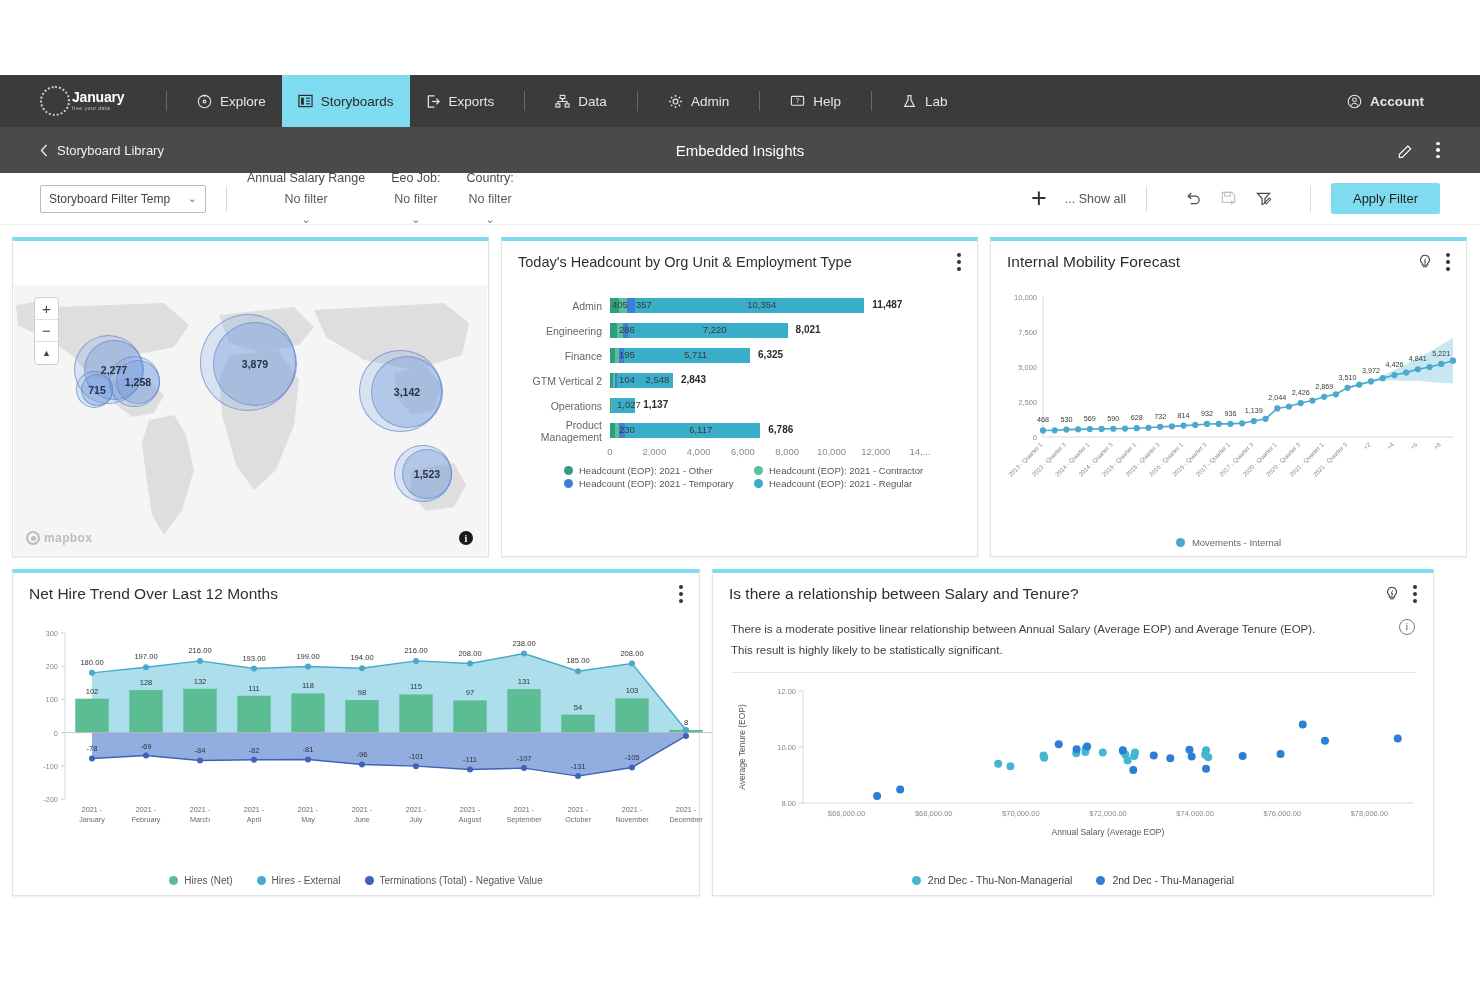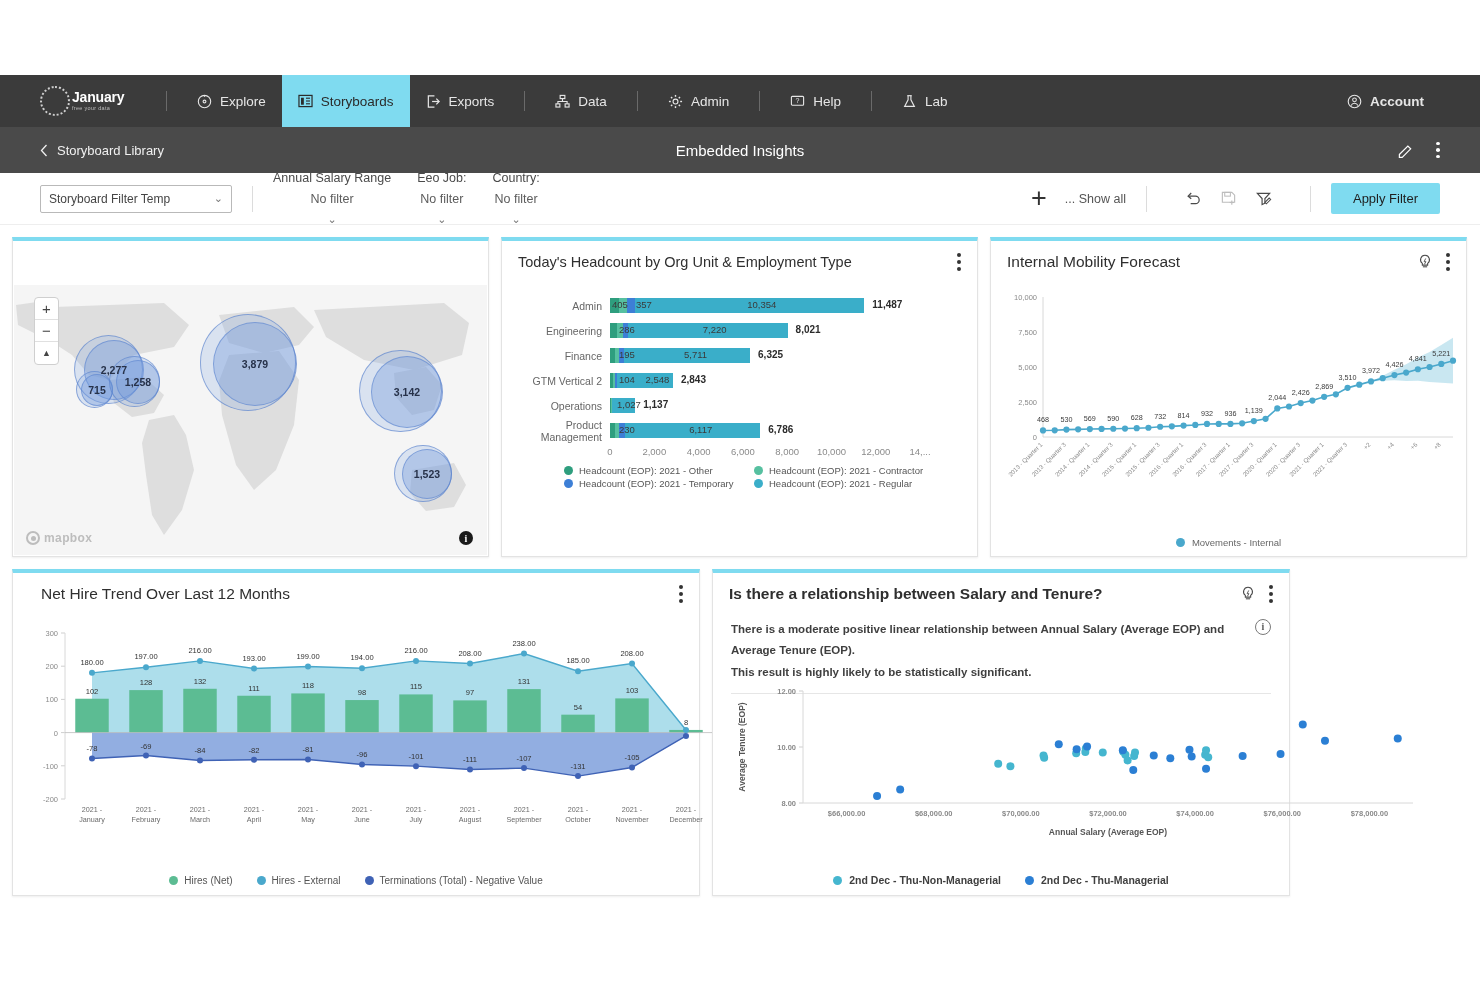--- a/index.html
+++ b/index.html
@@ -53,7 +53,7 @@
     padding: 0 40px; border-bottom: 1px solid #eee;
   }
   .fsel {
-    width: 192px; height: 28px; border: 1px solid #b9b9b9; border-radius: 2px;
+    width: 166px; height: 28px; border: 1px solid #b9b9b9; border-radius: 2px;
     display:flex; align-items:center; padding: 0 8px; font-size: 12px; color:#444;
     justify-content: space-between; cursor: pointer; background:#fff;
   }

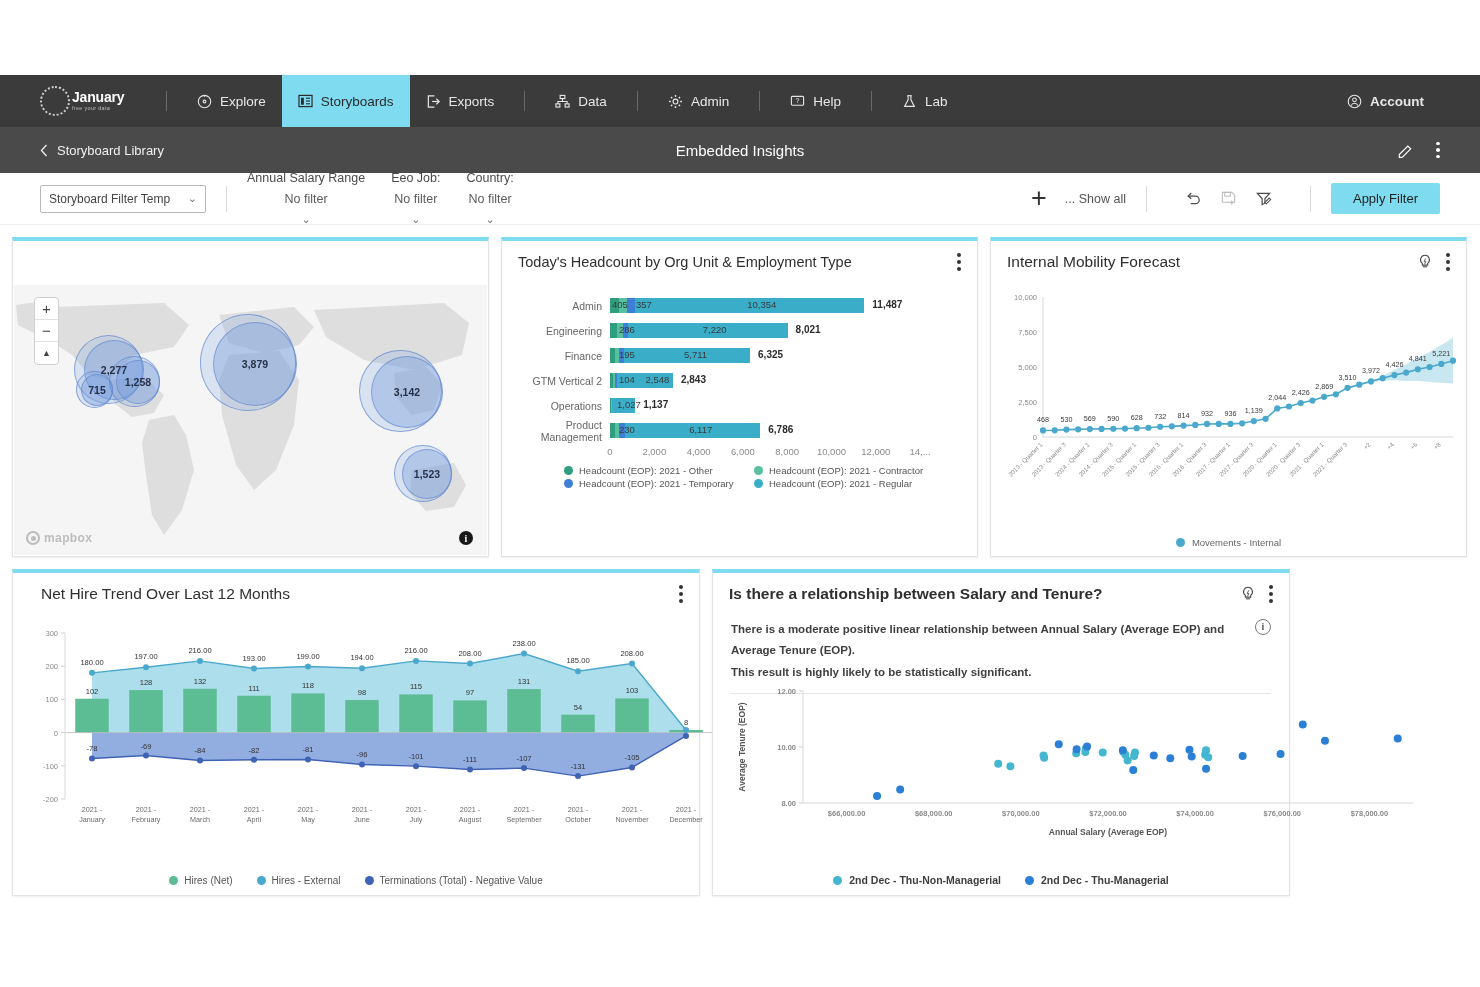--- a/index.html
+++ b/index.html
@@ -89,7 +89,7 @@
   .panel-map { width: 477px; height: 320px; }
   .panel-bar { width: 477px; height: 320px; }
   .panel-mob { width: 477px; height: 320px; }
-  .panel-net { width: 688px; height: 327px; padding-left: 12px; }
+  .panel-net { width: 688px; height: 327px; }
   .panel-scat { width: 578px; height: 327px; font-weight: bold; }
 
   

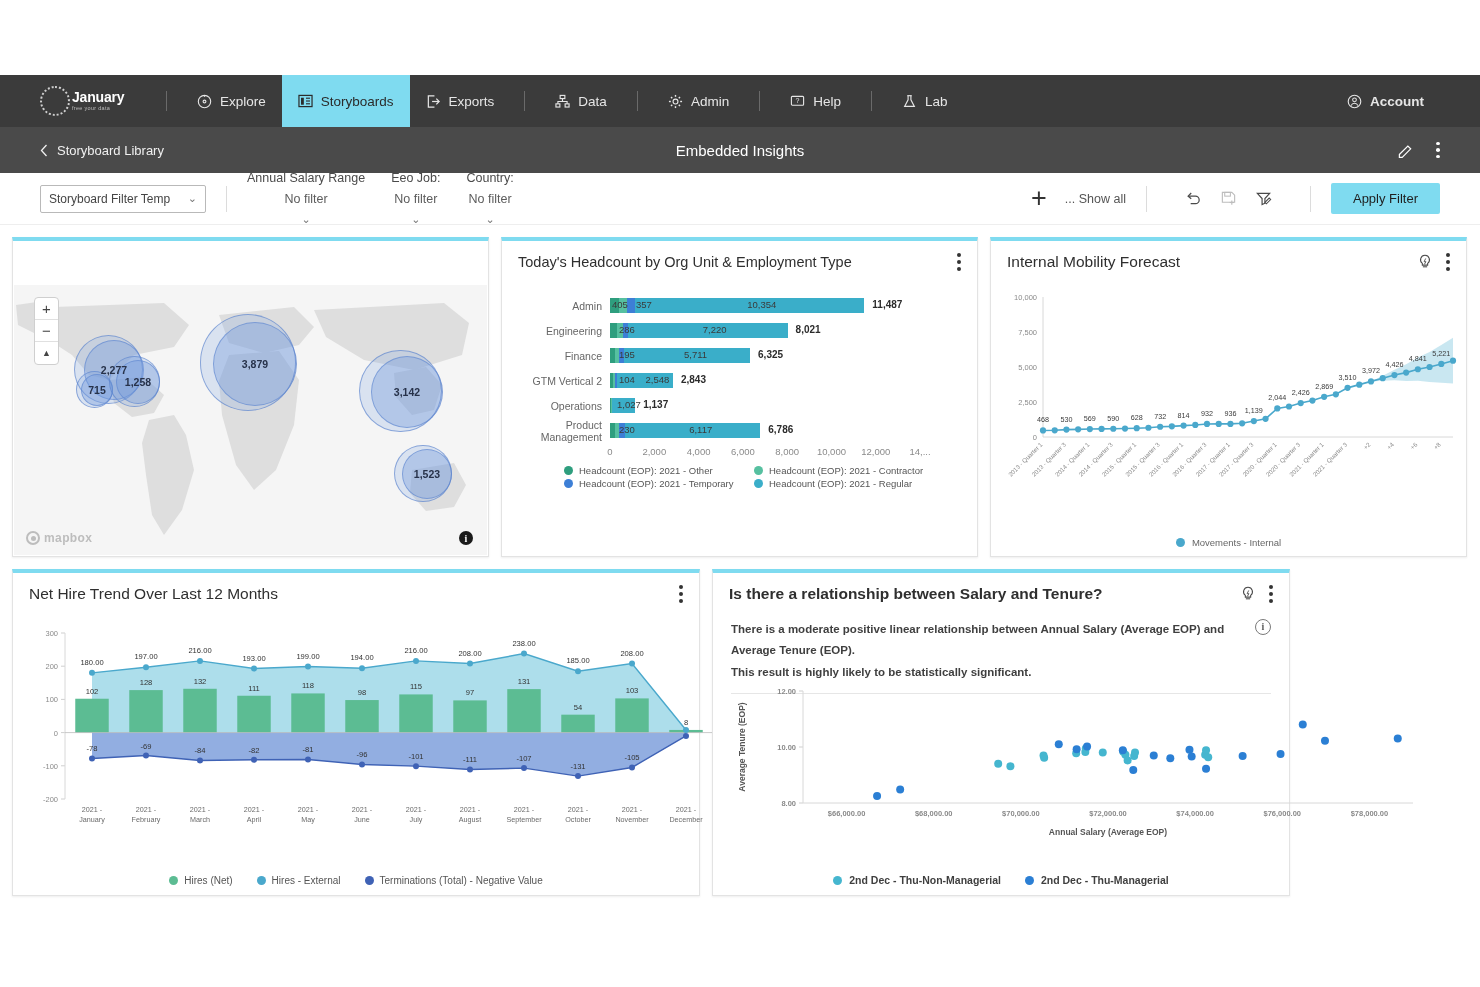--- a/index.html
+++ b/index.html
@@ -90,7 +90,7 @@
   .panel-bar { width: 477px; height: 320px; }
   .panel-mob { width: 477px; height: 320px; }
   .panel-net { width: 688px; height: 327px; }
-  .panel-scat { width: 578px; height: 327px; font-weight: bold; }
+  .panel-scat { width: 722px; height: 327px; }
 
   
   .mapwrap { position:absolute; left:1px; right:1px; top:44px; bottom:1px; background:#f7f7f7; overflow:hidden; }

